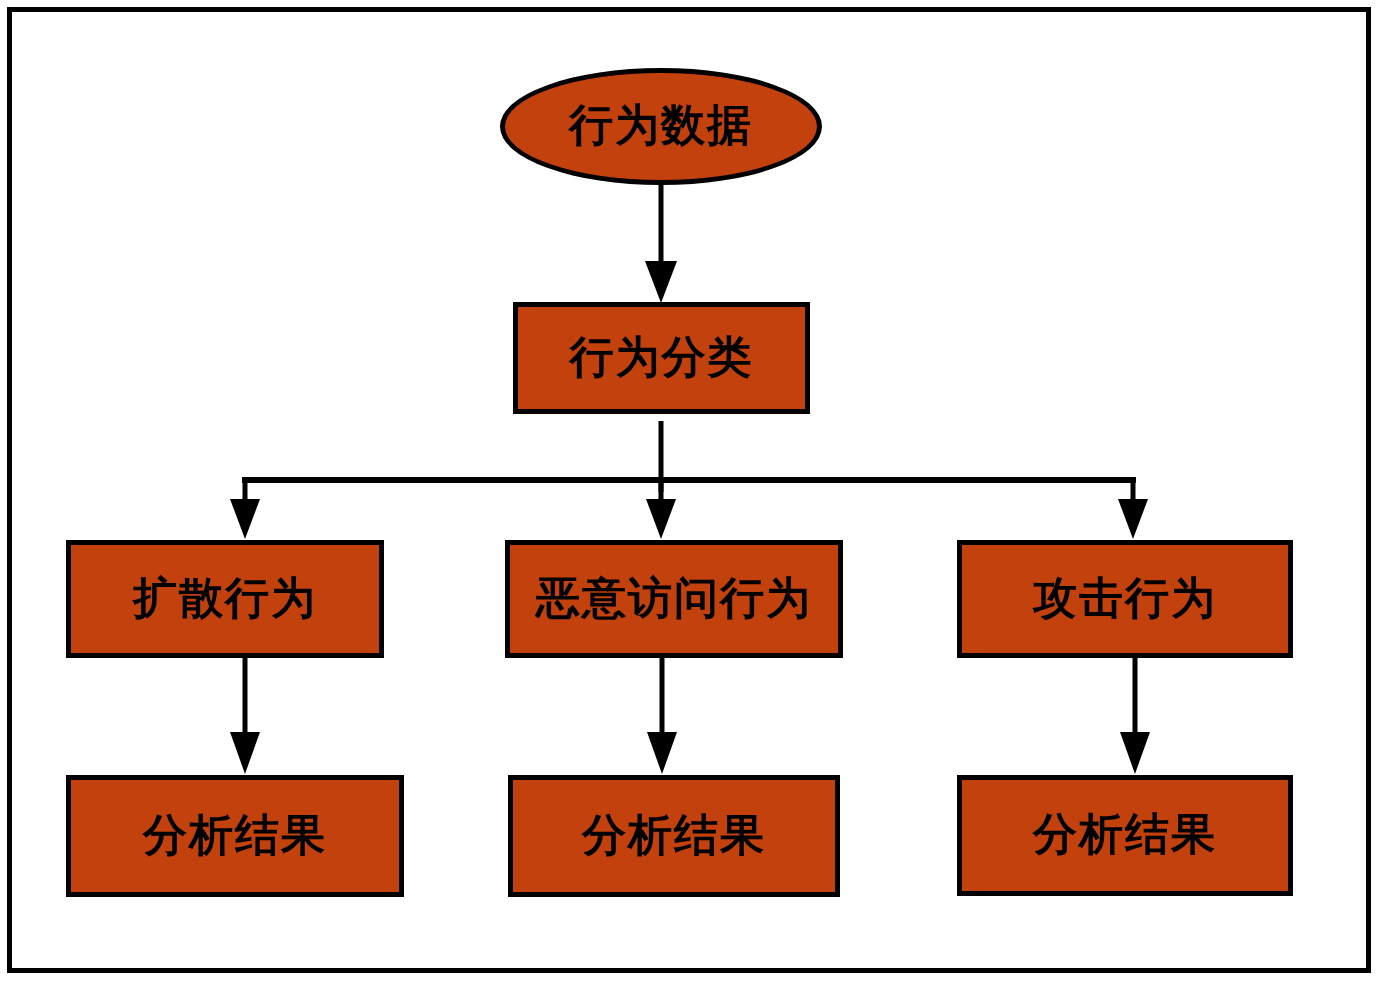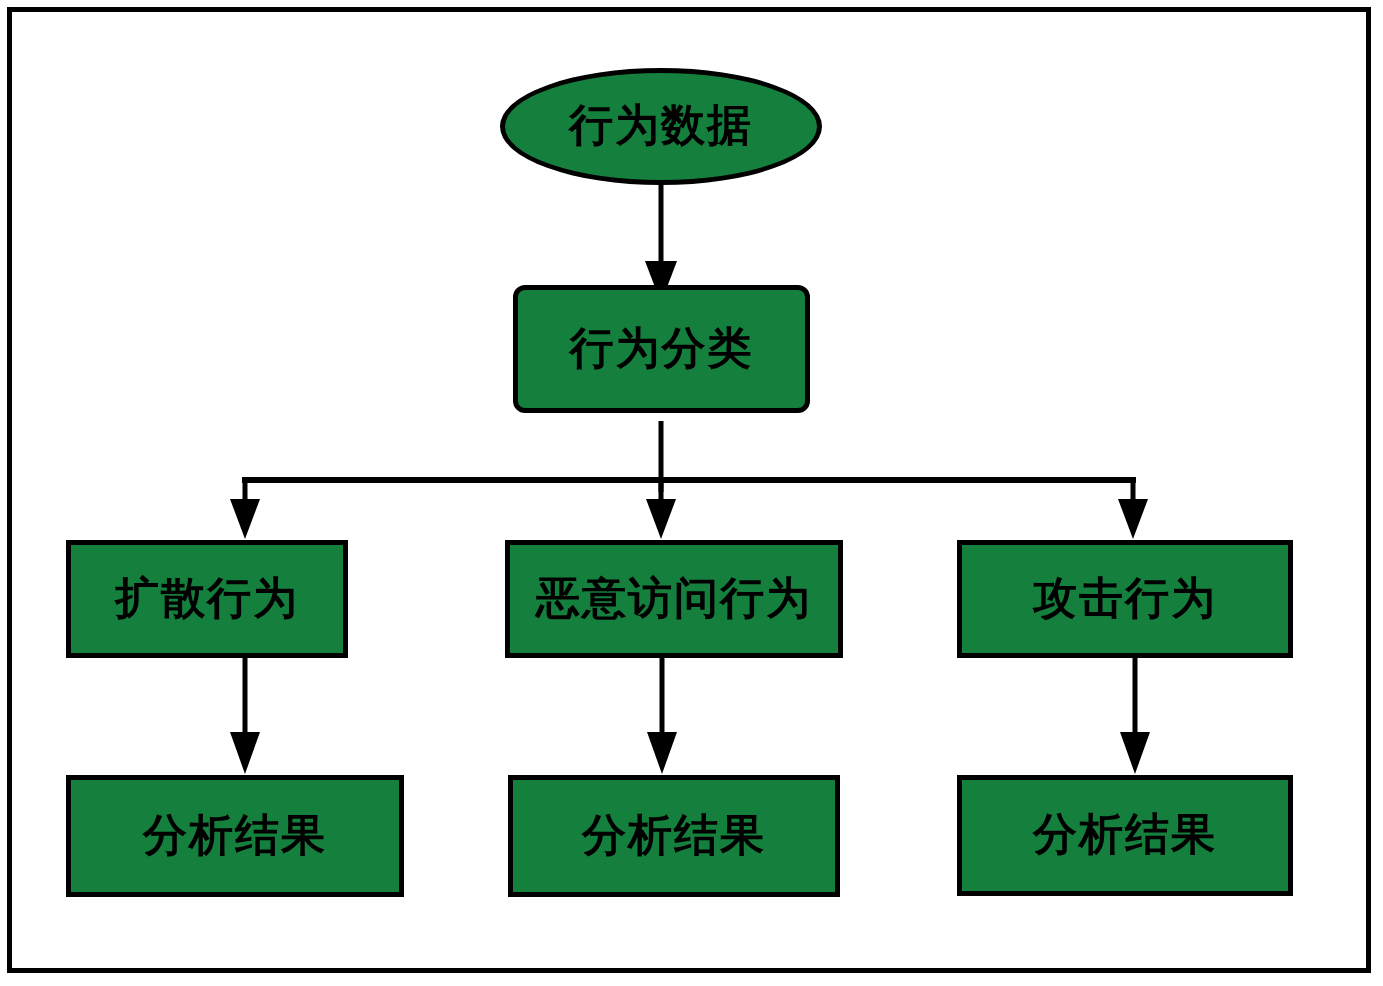--- a/index.html
+++ b/index.html
@@ -45,7 +45,7 @@
     font-weight: bold;
     line-height: 1.28;
     letter-spacing: 2px;
-    background: #15803d;
+    background: #c2410c;
   }
   .rect {
     border: 5px solid #000000;

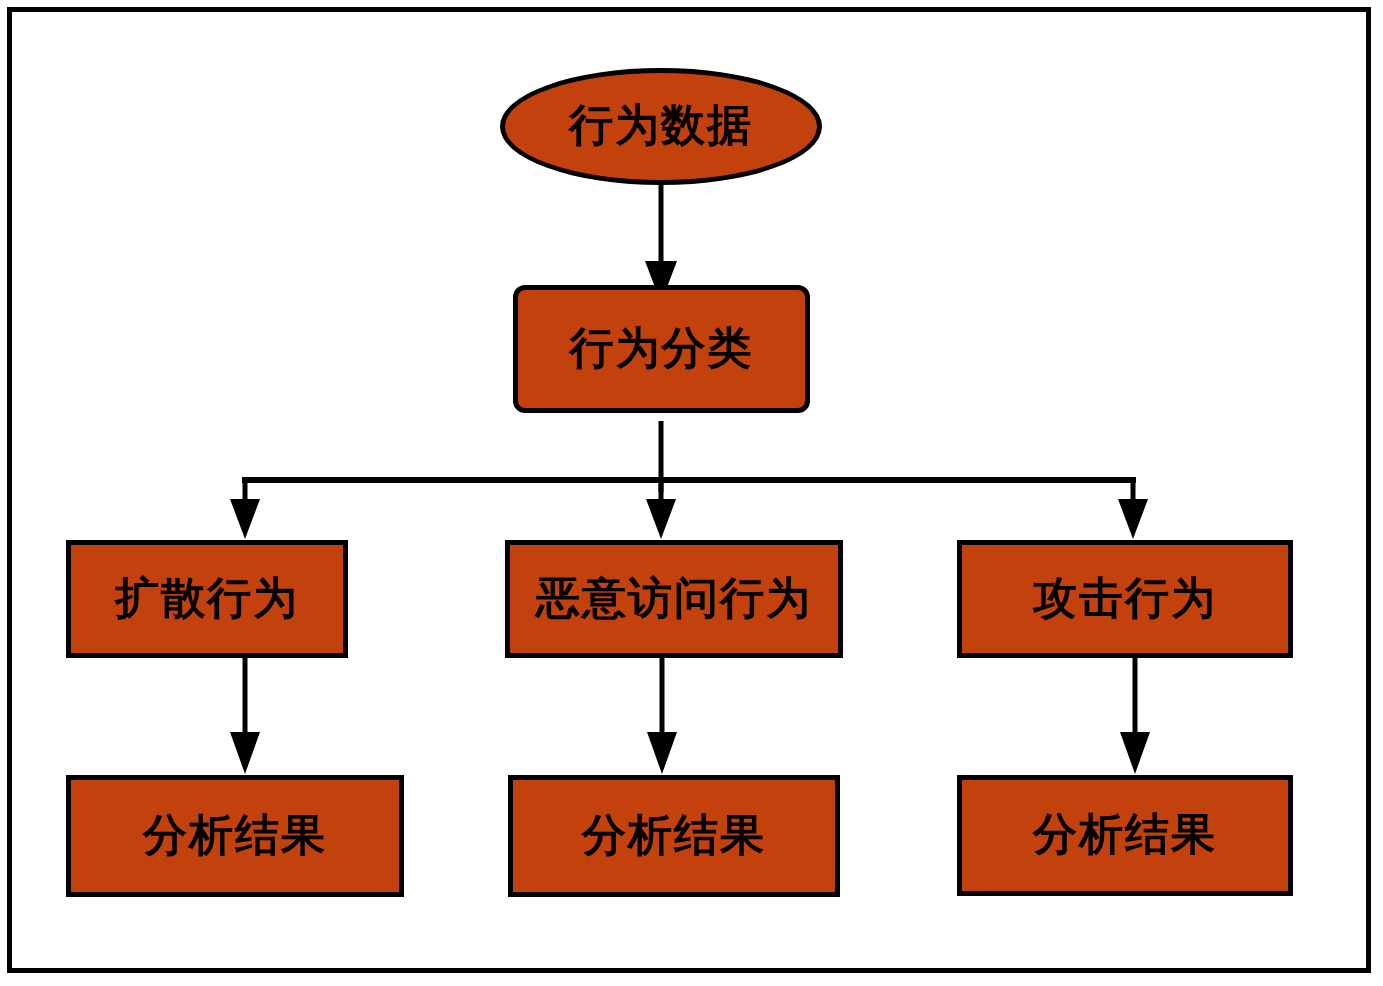--- a/index.html
+++ b/index.html
@@ -56,7 +56,7 @@
   }
   
   .n-source   { left: 500px; top:  68px; width: 322px; height: 117px; }
-  .n-classify { left: 513px; top: 285px; width: 297px; height: 128px; border-radius: 12px; }
+  .n-classify { left: 513px; top: 302px; width: 297px; height: 112px; }
   .n-f1       { left:  66px; top: 540px; width: 282px; height: 118px; }
   .n-f2       { left: 505px; top: 540px; width: 338px; height: 118px; text-align: center; }
   .n-f3       { left: 957px; top: 540px; width: 336px; height: 118px; }

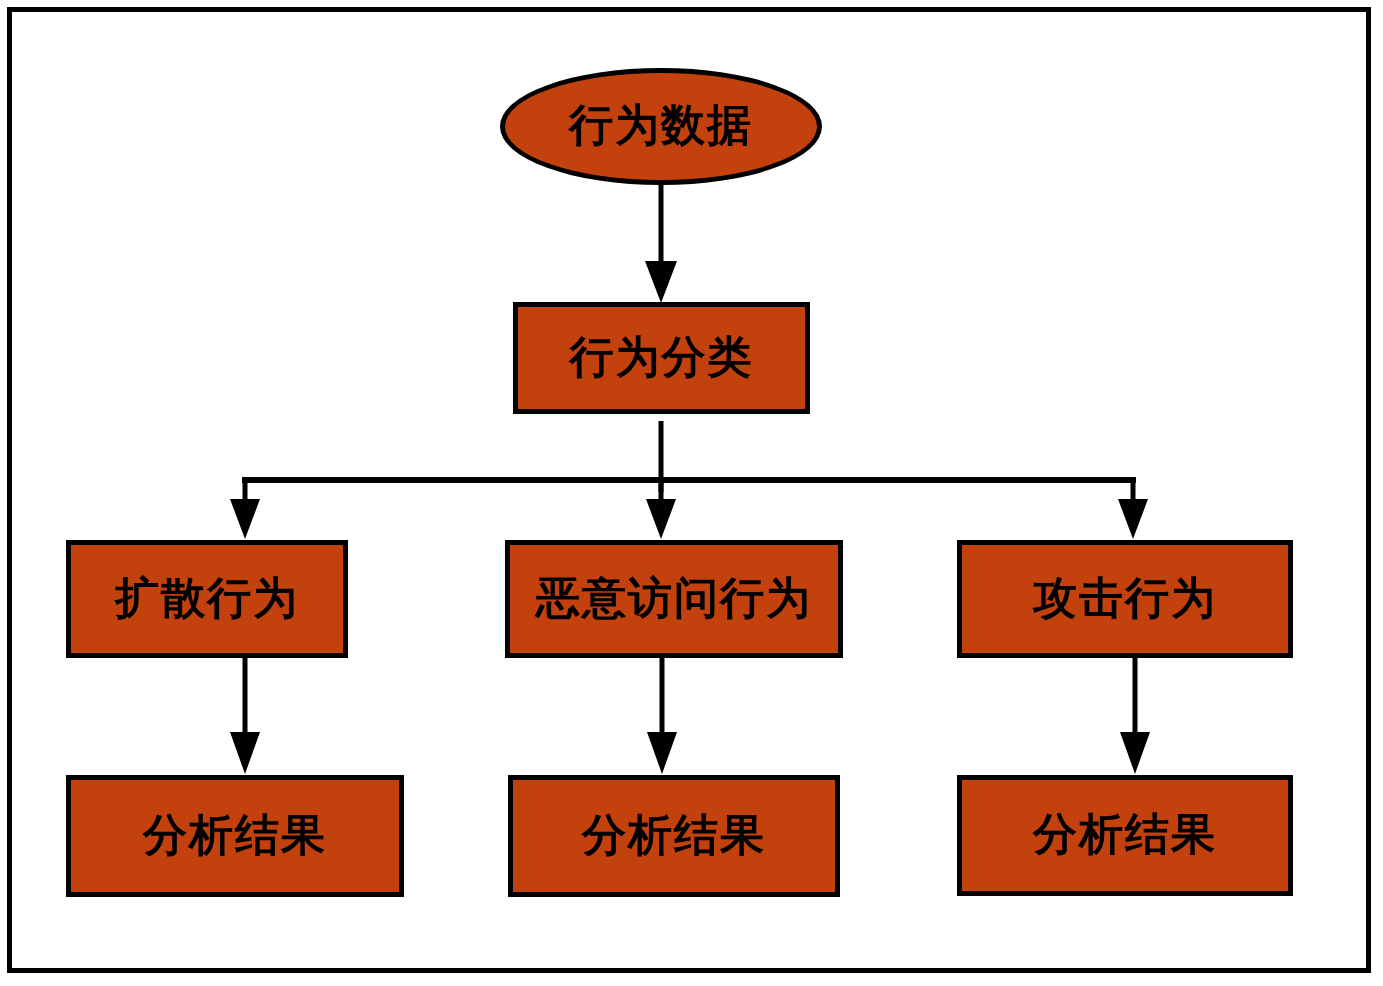--- a/index.html
+++ b/index.html
@@ -57,7 +57,7 @@
   
   .n-source   { left: 500px; top:  68px; width: 322px; height: 117px; }
   .n-classify { left: 513px; top: 302px; width: 297px; height: 112px; }
-  .n-f1       { left:  66px; top: 540px; width: 282px; height: 118px; }
+  .n-f1       { left:  66px; top: 540px; width: 318px; height: 118px; }
   .n-f2       { left: 505px; top: 540px; width: 338px; height: 118px; text-align: center; }
   .n-f3       { left: 957px; top: 540px; width: 336px; height: 118px; }
   .n-r1       { left:  66px; top: 775px; width: 338px; height: 122px; }

